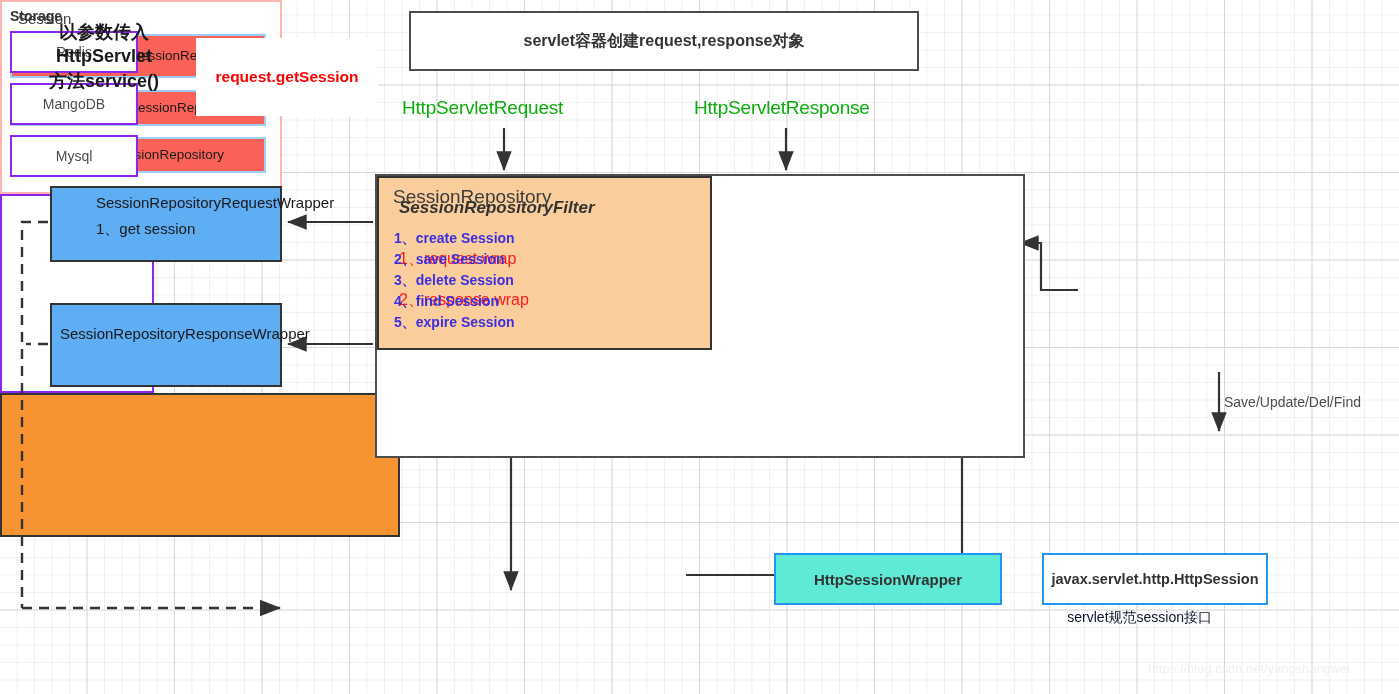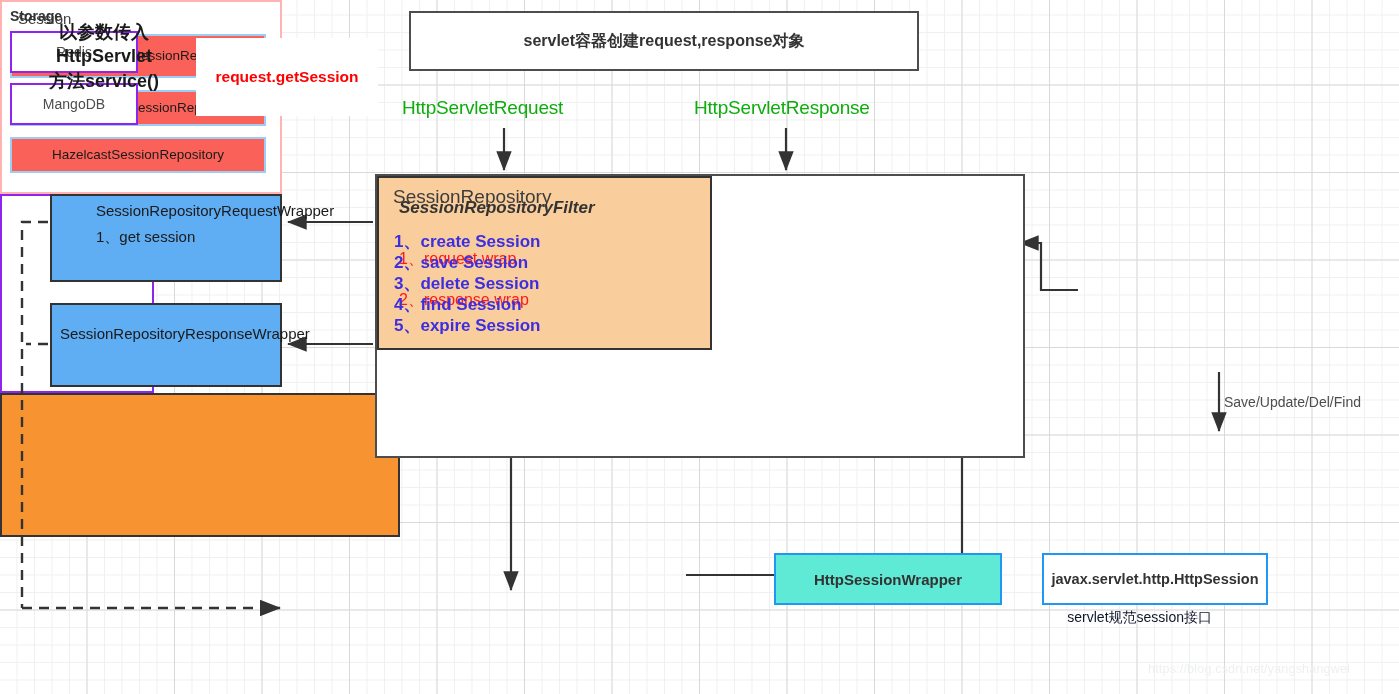--- a/index.html
+++ b/index.html
@@ -244,6 +244,7 @@
     <div id="storage-title">Storage</div>
     <div class="storage-item" style="top:31px">Redis</div>
     <div class="storage-item" style="top:83px">MangoDB</div>
+    <div class="storage-item" style="top:135px">Mysql</div>
   </div>
 
   <div id="service-box">

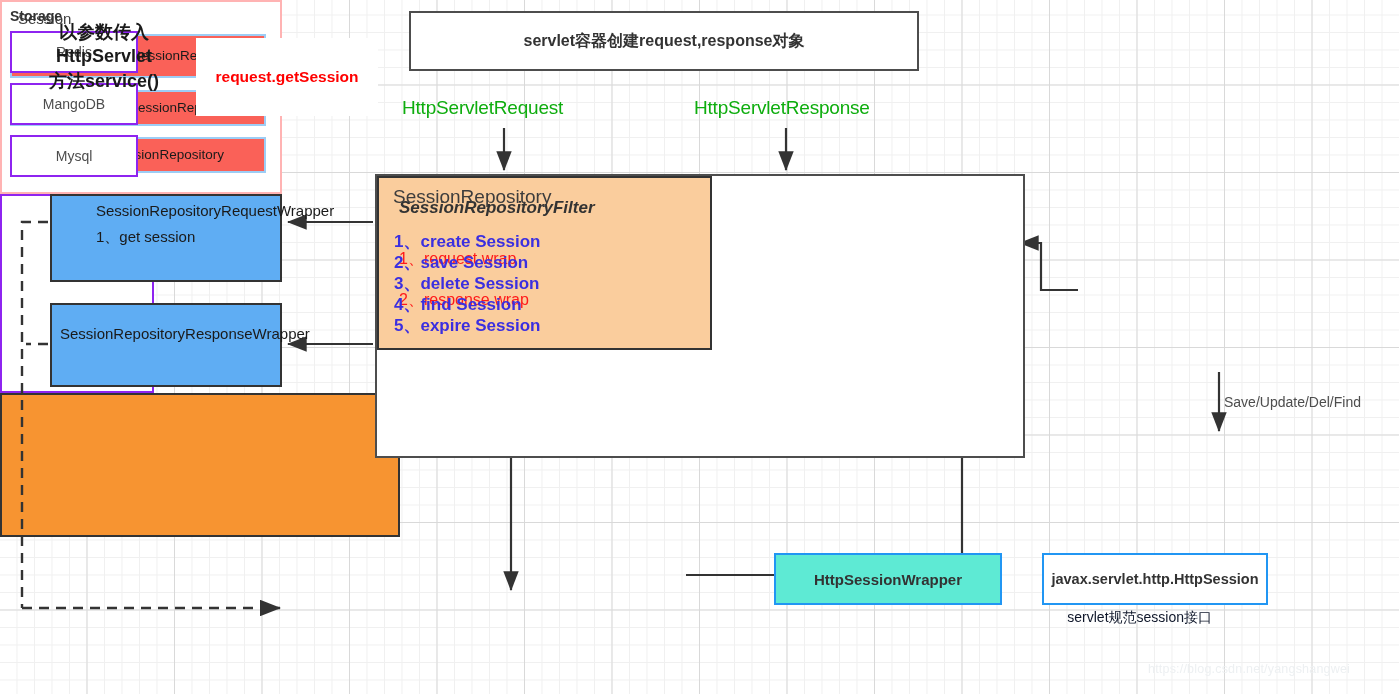--- a/index.html
+++ b/index.html
@@ -91,7 +91,7 @@
     border:2px solid #333333;background:#5fadf3;color:#1a1a1a;
     font-size:15px;line-height:1.2;display:block;padding:6px 8px;box-sizing:border-box;
   }
-  #req-wrapper{left:50px;top:194px;width:232px;height:88px;padding-left:44px;}
+  #req-wrapper{left:50px;top:186px;width:232px;height:76px;padding-left:44px;}
   #res-wrapper{left:50px;top:303px;width:232px;height:84px;}
   #req-wrapper .wrap-title{text-align:center;}
   #req-wrapper .wrap-sub{text-align:left;margin-top:8px;}

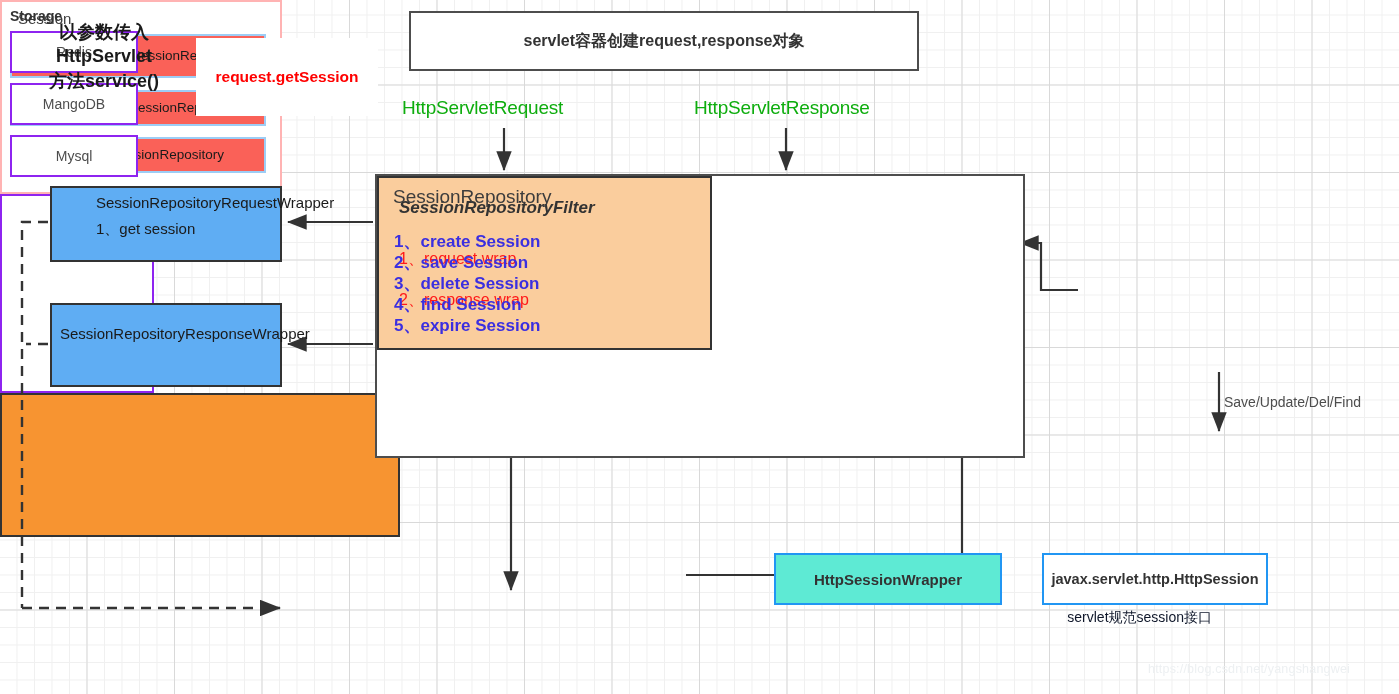--- a/index.html
+++ b/index.html
@@ -65,7 +65,7 @@
     position:absolute;left:16px;top:10px;font-size:19px;color:#3d3d3d;white-space:nowrap;
   }
   .repo-item{
-    position:absolute;left:17px;color:#3b2fe0;font-weight:bold;font-size:17px;white-space:nowrap;
+    position:absolute;left:17px;color:#3b2fe0;font-weight:bold;font-size:14px;white-space:nowrap;
   }
 
   

